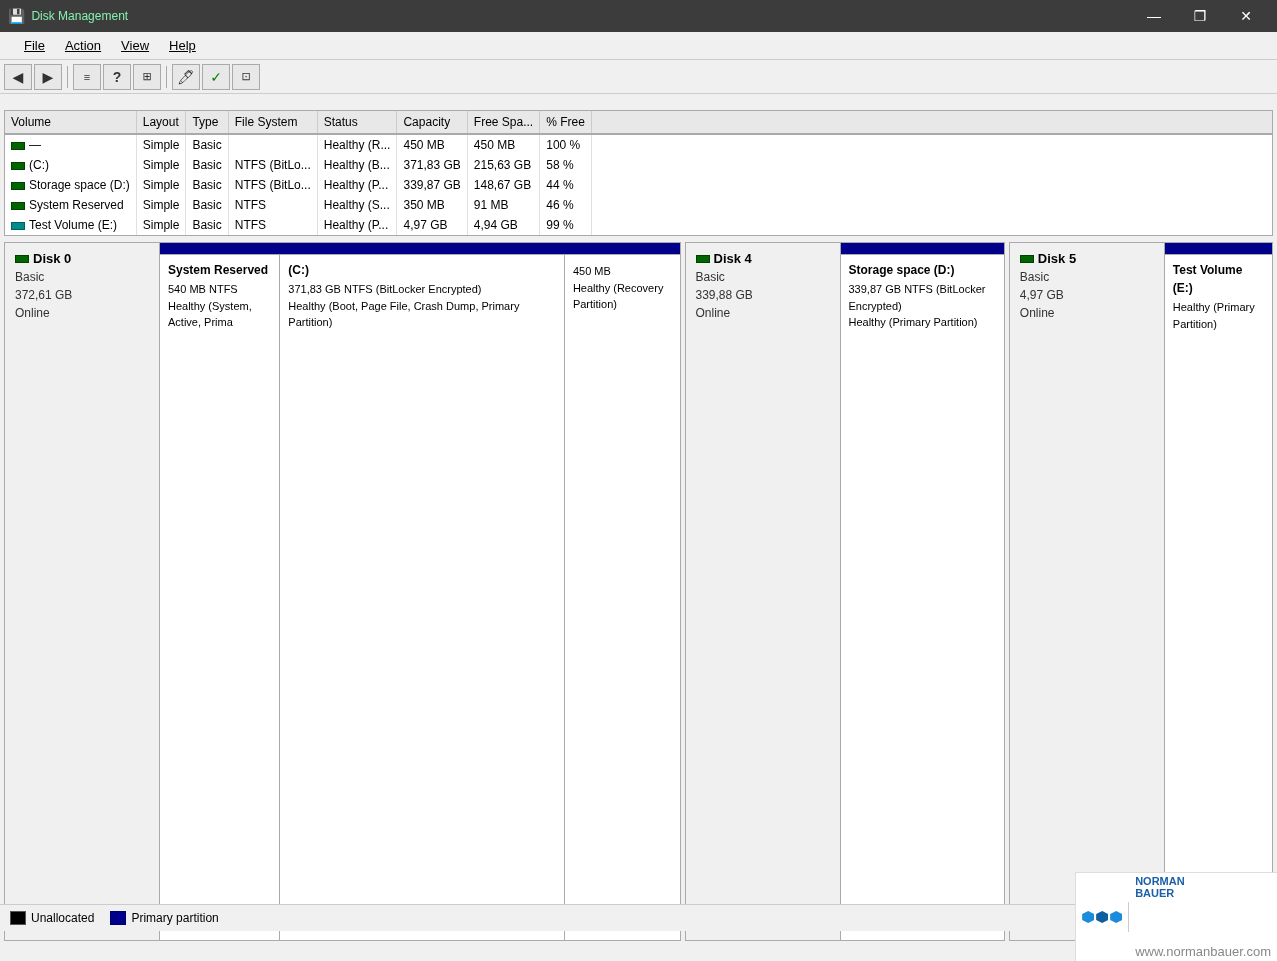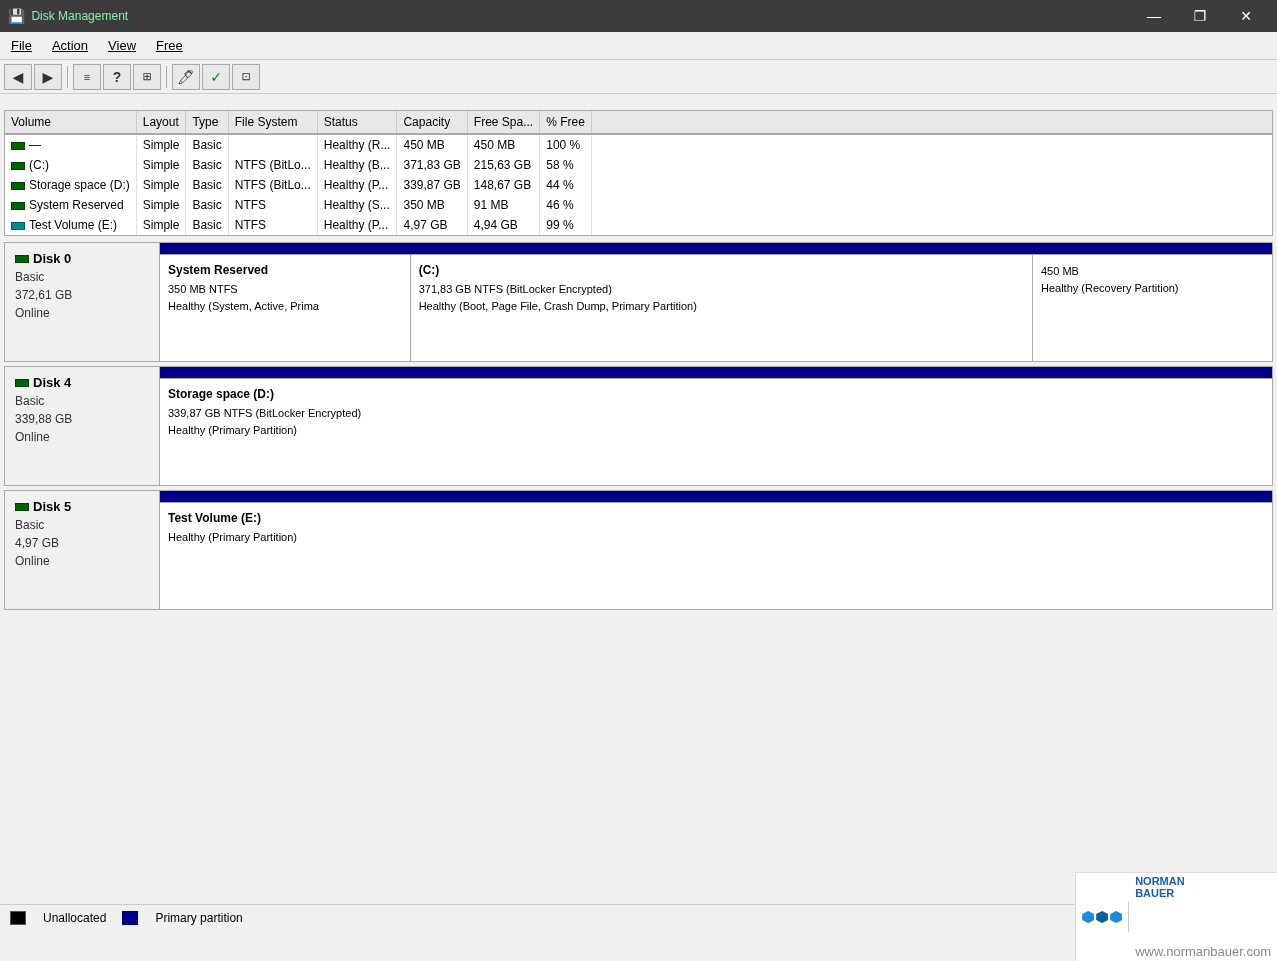--- a/index.html
+++ b/index.html
@@ -57,7 +57,7 @@
       display: flex;
       align-items: center;
       height: 28px;
-      padding: 0 1px;
+      padding: 0 14px;
     }
     .menu-item {
       padding: 4px 10px;

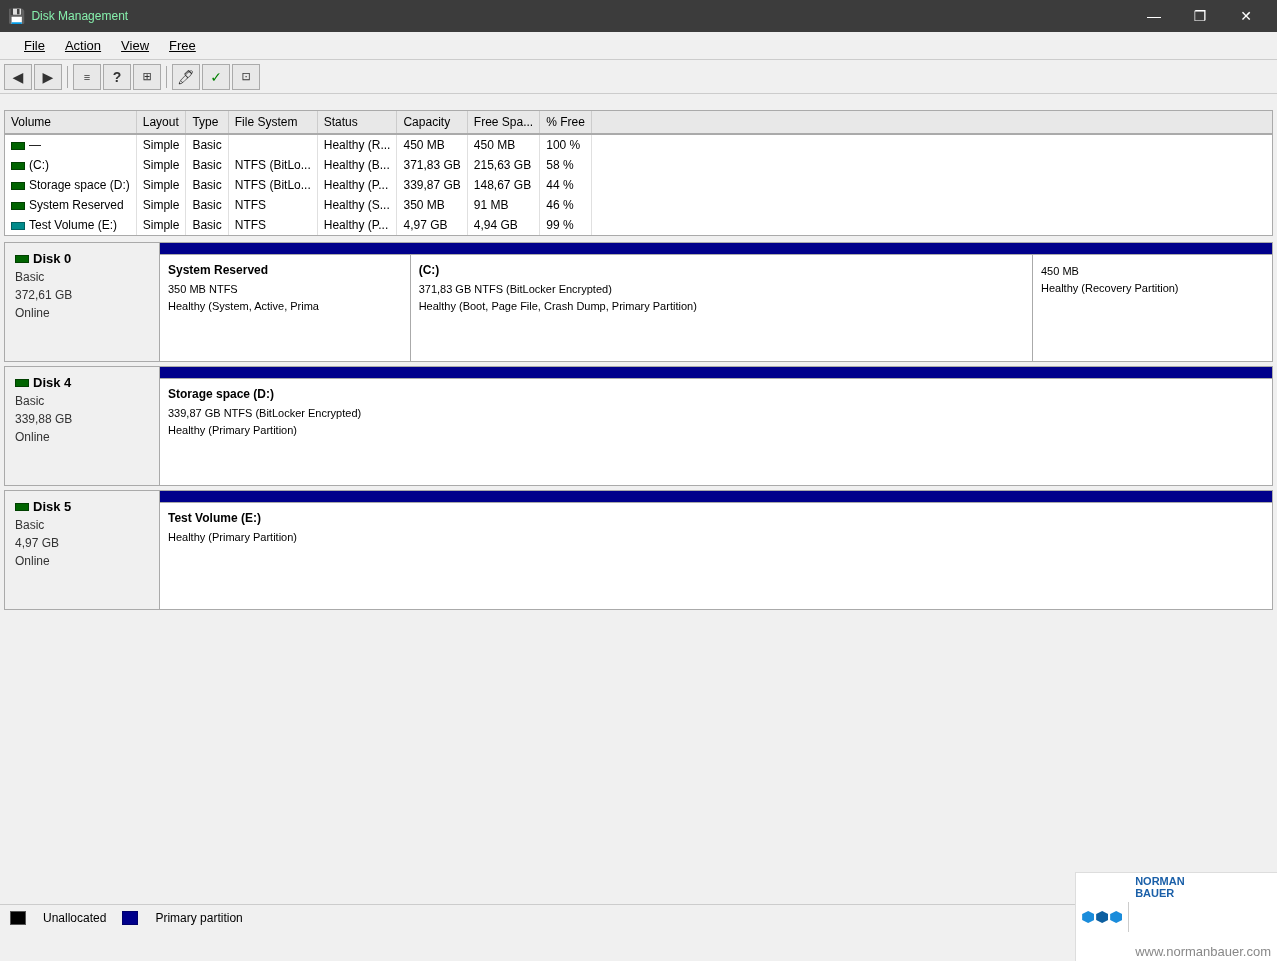--- a/index.html
+++ b/index.html
@@ -295,7 +295,7 @@
   <span class="menu-item">File</span>
   <span class="menu-item">Action</span>
   <span class="menu-item">View</span>
-  <span class="menu-item">Free</span>
+  <span class="menu-item">Help</span>
 </div>
 
 <div class="toolbar">

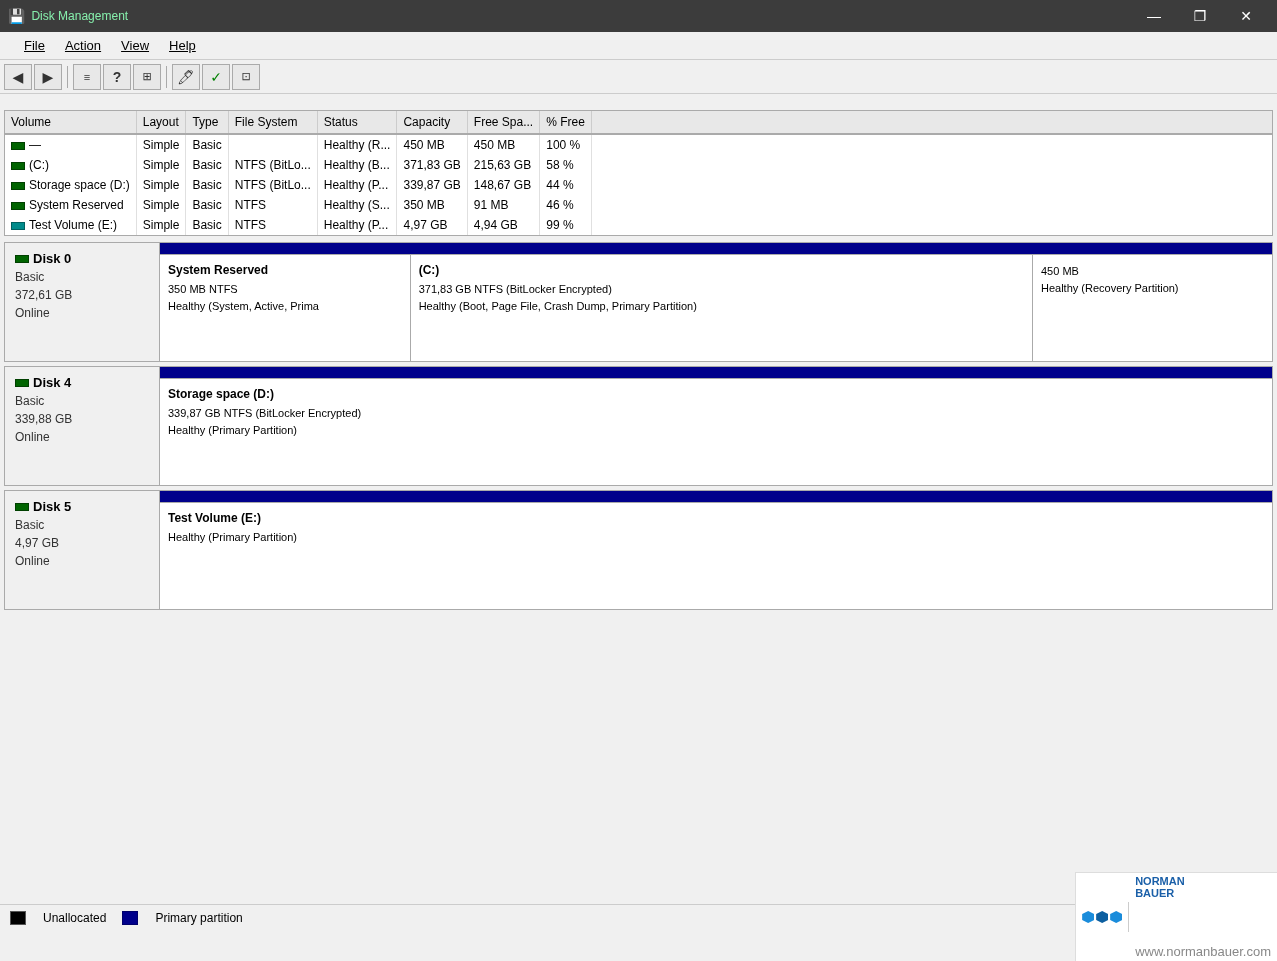--- a/index.html
+++ b/index.html
@@ -141,7 +141,7 @@
       overflow-y: auto;
       padding: 4px 4px 20px 4px;
       display: flex;
-      flex-direction: column;
+      flex-direction: row;
       gap: 4px;
     }
 

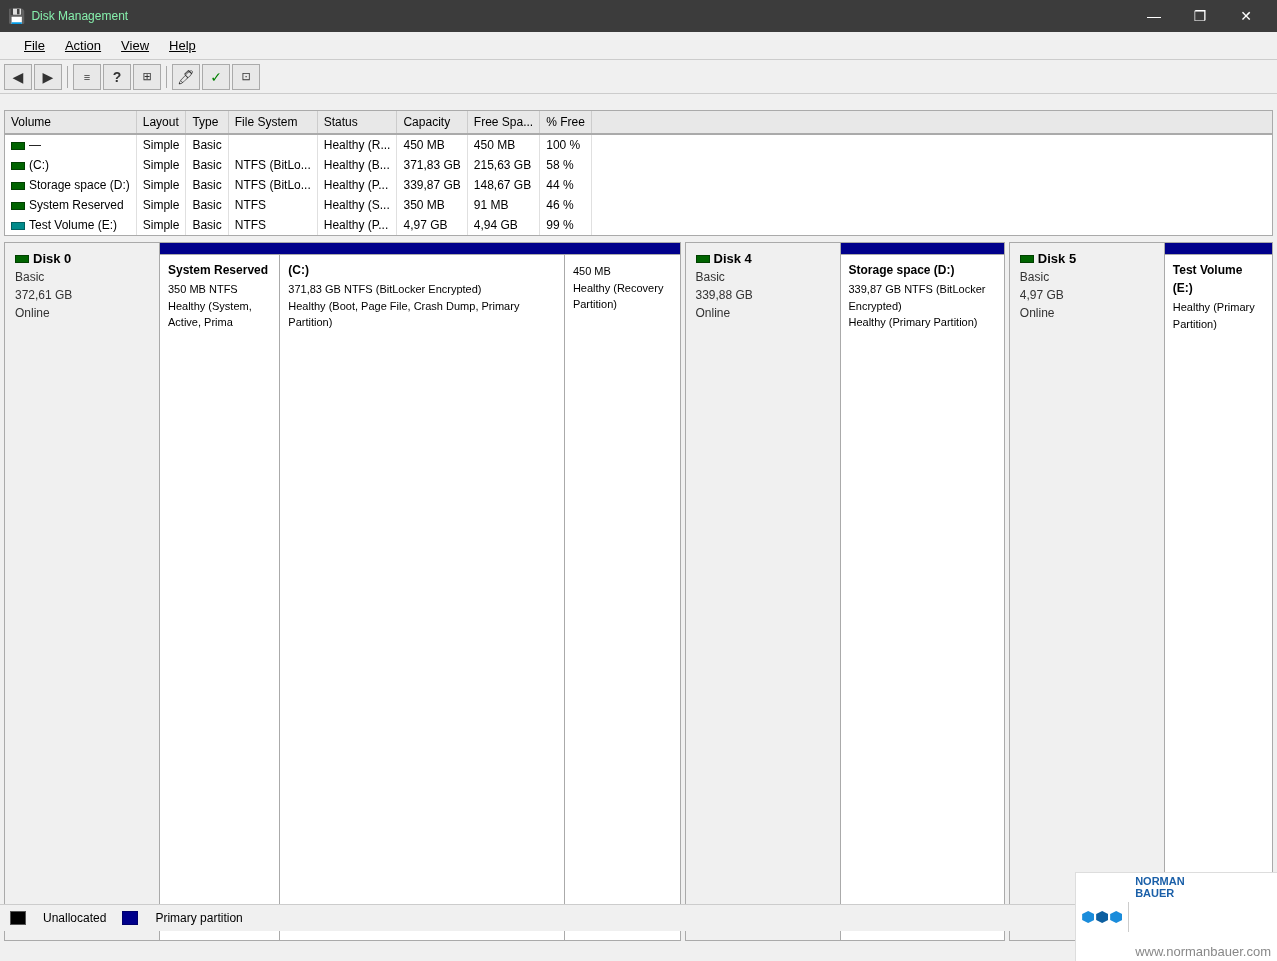--- a/index.html
+++ b/index.html
@@ -404,7 +404,7 @@
           <div class="disk-parts-row">
             <div class="partition" style="flex: 22 0 0px;">
         <div class="partition-name">System Reserved</div>
-        <div>350 MB NTFS</div>
+        <div>540 MB NTFS</div>
         <div>Healthy (System, Active, Prima</div>
       </div>
             <div class="partition" style="flex: 57 0 0px;">

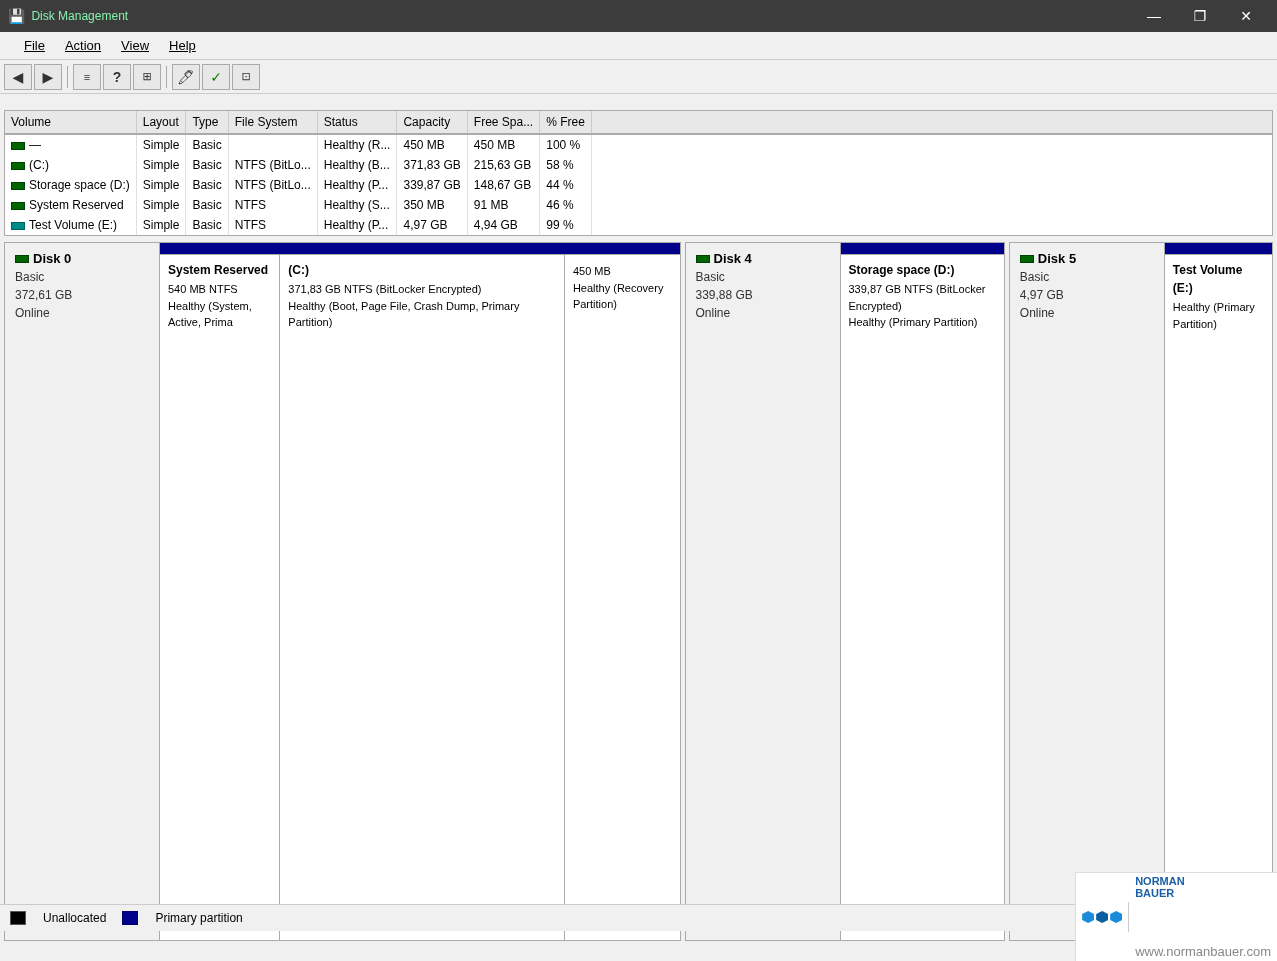--- a/index.html
+++ b/index.html
@@ -224,7 +224,7 @@
     .legend-item {
       display: flex;
       align-items: center;
-      gap: 17px;
+      gap: 5px;
     }
     .legend-box-black {
       width: 16px;

